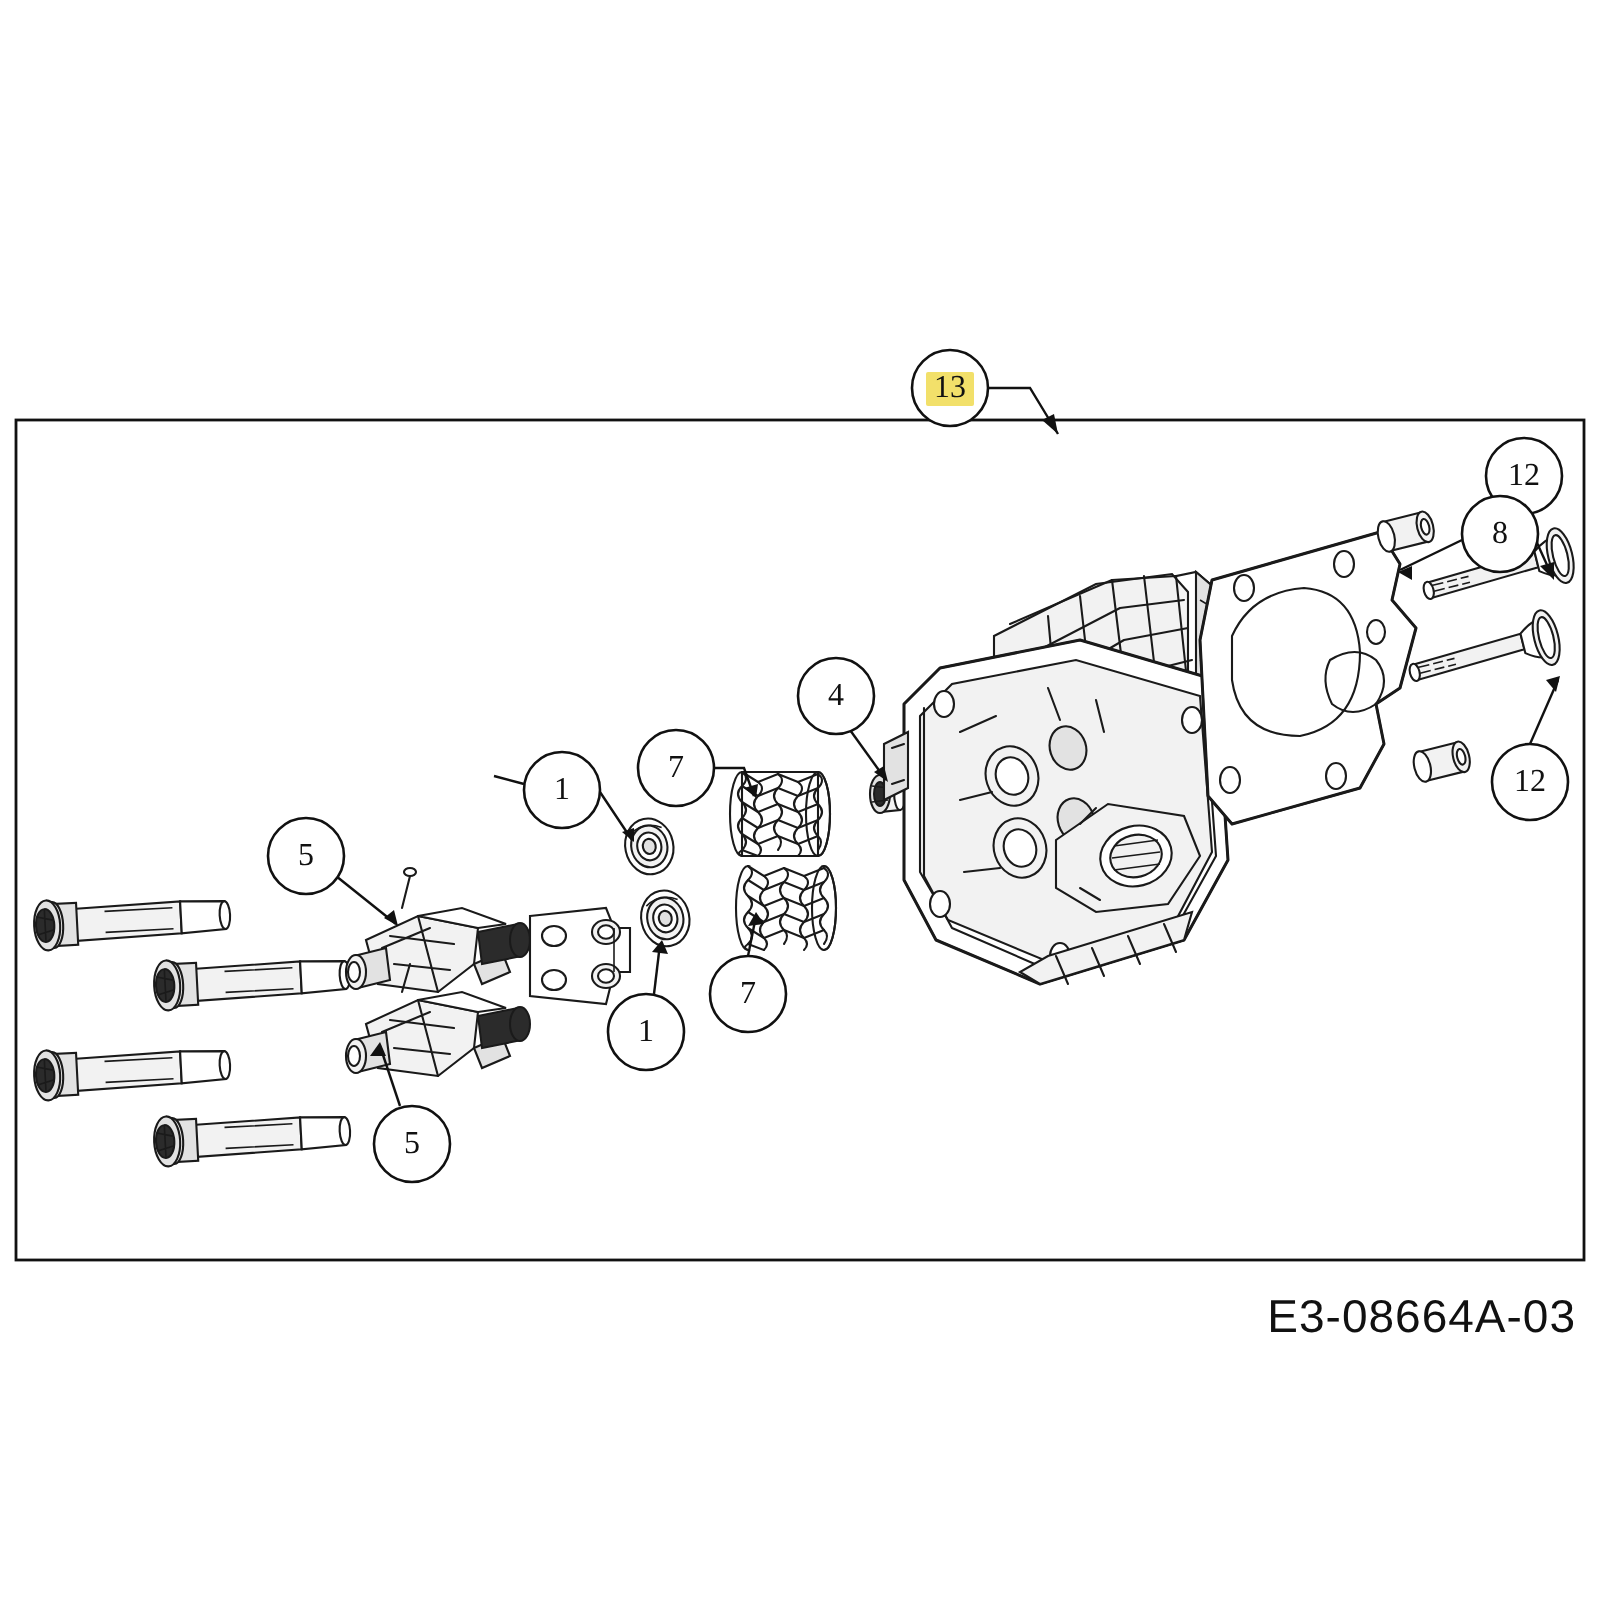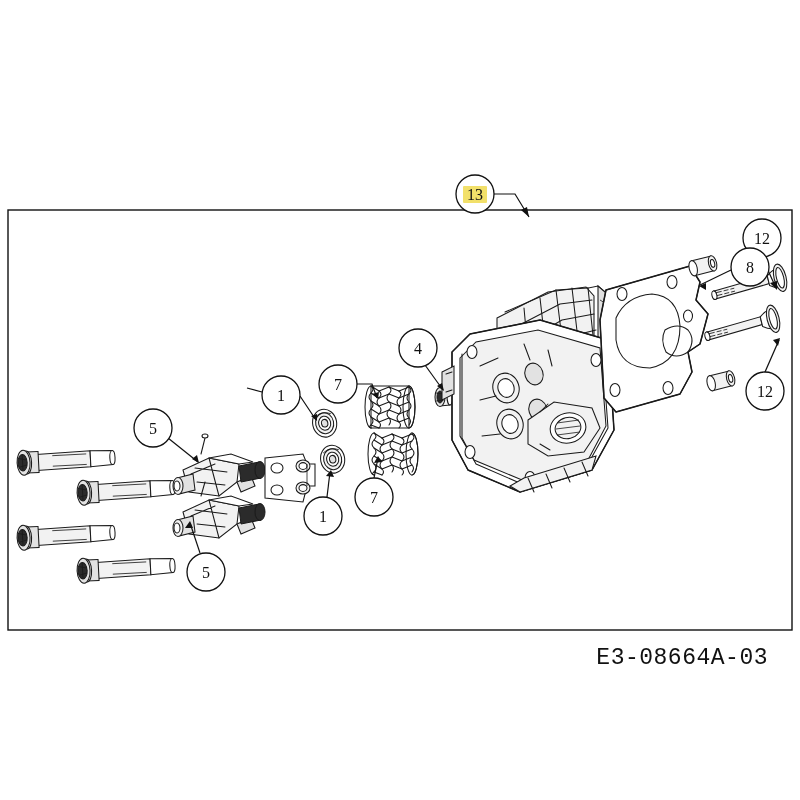--- a/index.html
+++ b/index.html
@@ -11,9 +11,9 @@
   #stage{position:absolute;inset:0;width:800px;height:800px;border-radius:16px;}
   svg.diagram{position:absolute;left:0;top:0;width:800px;height:800px;display:block;}
   .partnum{
-    position:absolute;right:32px;top:645px;
+    position:absolute;right:12px;top:645px;
     font-size:23px;letter-spacing:0.5px;color:#111;
-    font-family:Liberation Mono, monospace;
+    font-family:Liberation Sans, sans-serif;
     white-space:nowrap;
   }
   .cal-text{

